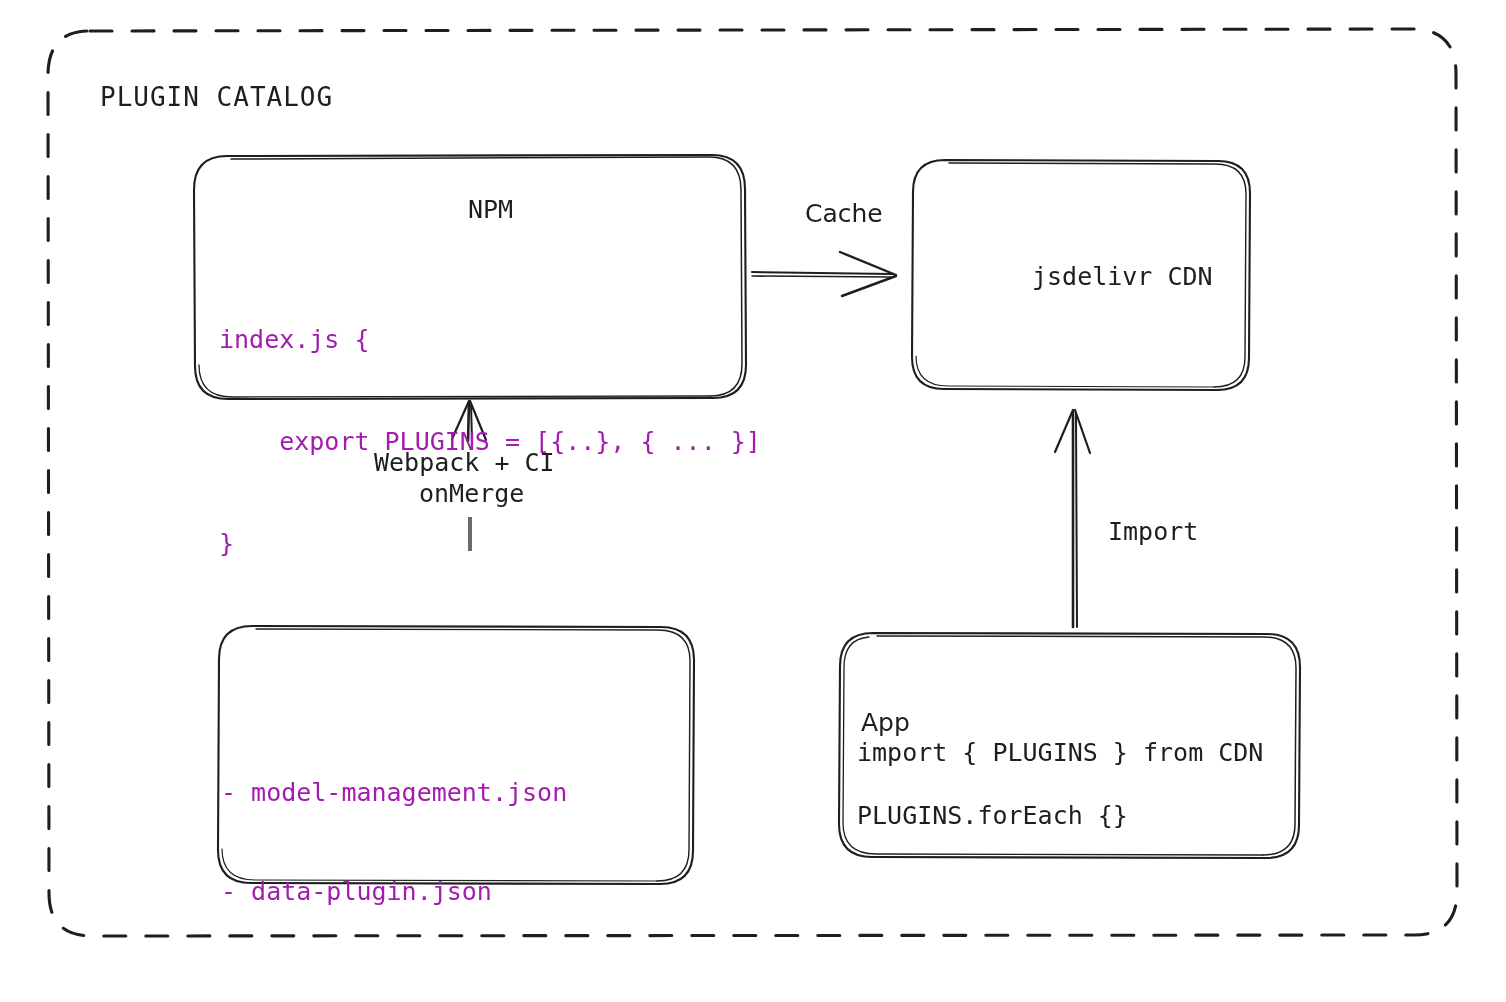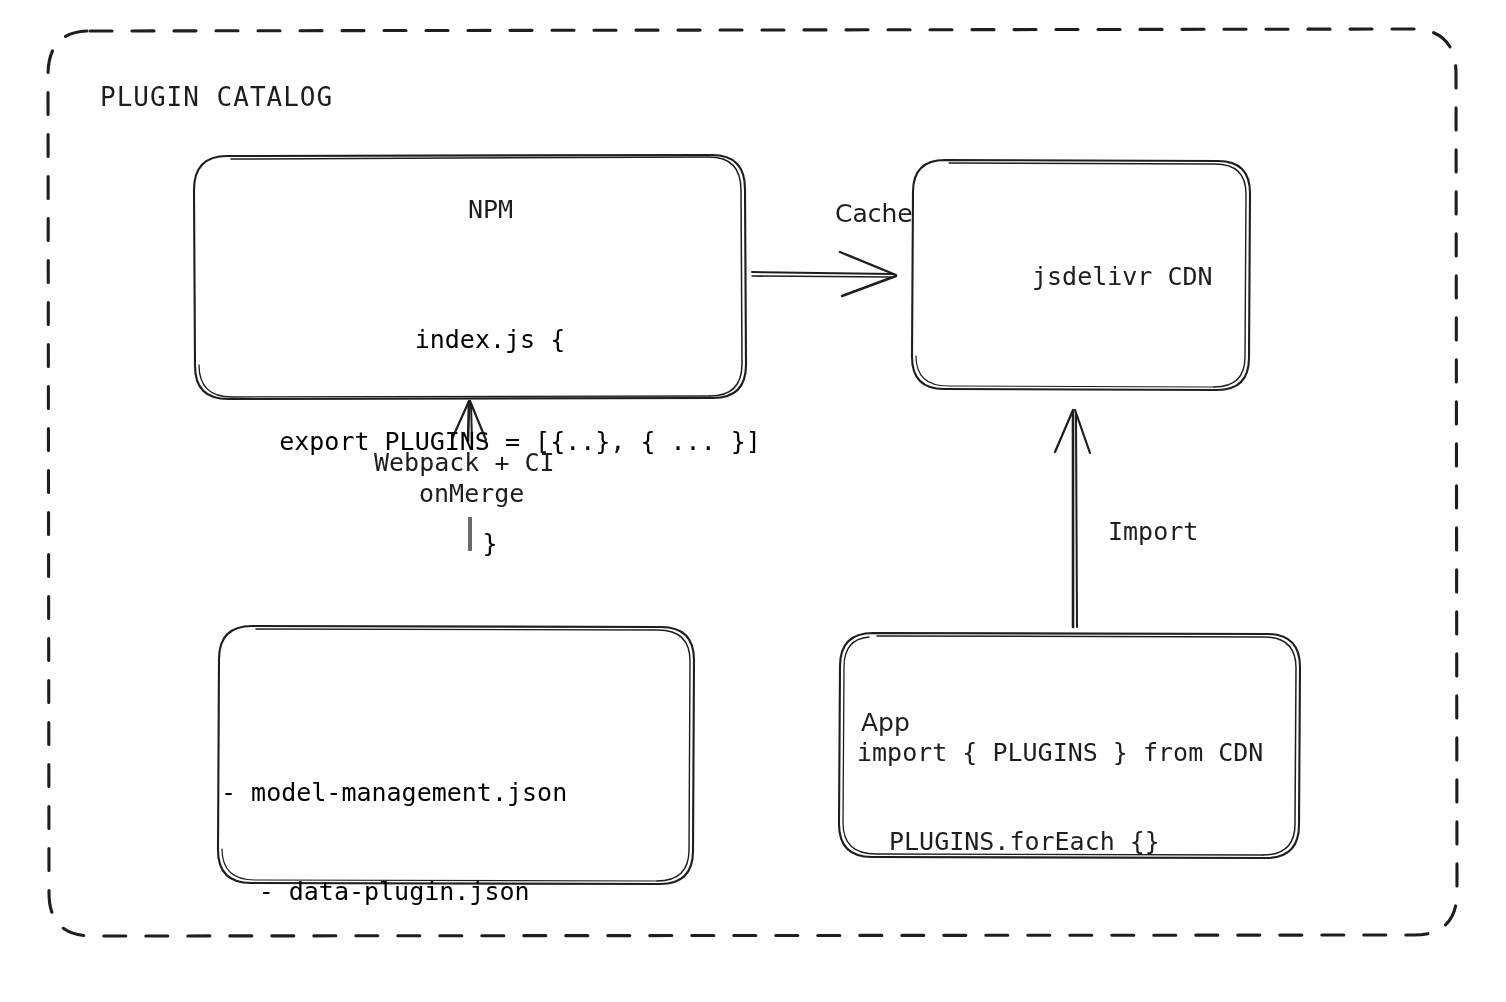--- a/index.html
+++ b/index.html
@@ -118,7 +118,7 @@
 
   <div class="txt mono f25" style="left:1032px; top:264px;">jsdelivr CDN</div>
 
-  <div class="txt sans f25" style="left:835px; top:201px;">Cache</div>
+  <div class="txt sans f25" style="left:805px; top:201px;">Cache</div>
 
   <div class="txt mono f25" style="left:374px; top:450px;">Webpack + CI</div>
   <div class="txt mono f25" style="left:419px; top:481px;">onMerge</div>

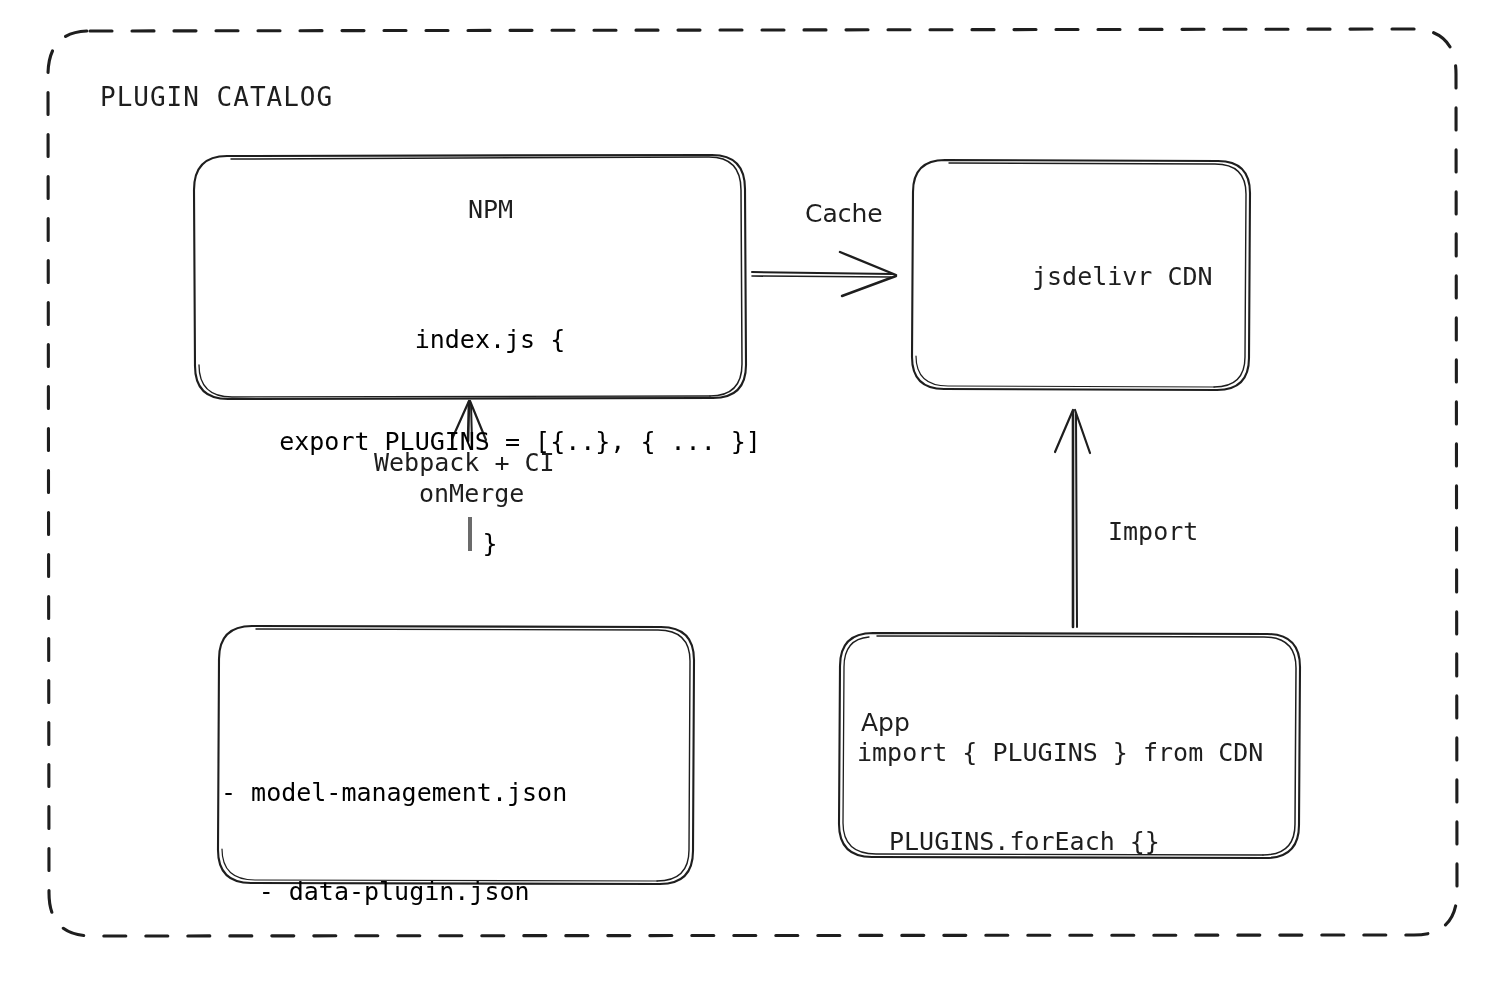--- a/index.html
+++ b/index.html
@@ -40,10 +40,9 @@
   .f25 { font-size: 25px; }
   .codeblock {
     position: absolute;
-    color: #000000;
+    color: #a21caf;
     white-space: pre;
     font-family: "DejaVu Sans Mono", "Liberation Mono", monospace;
-    text-align: center;
   }
   .codeblock div { white-space: pre; }
 </style>

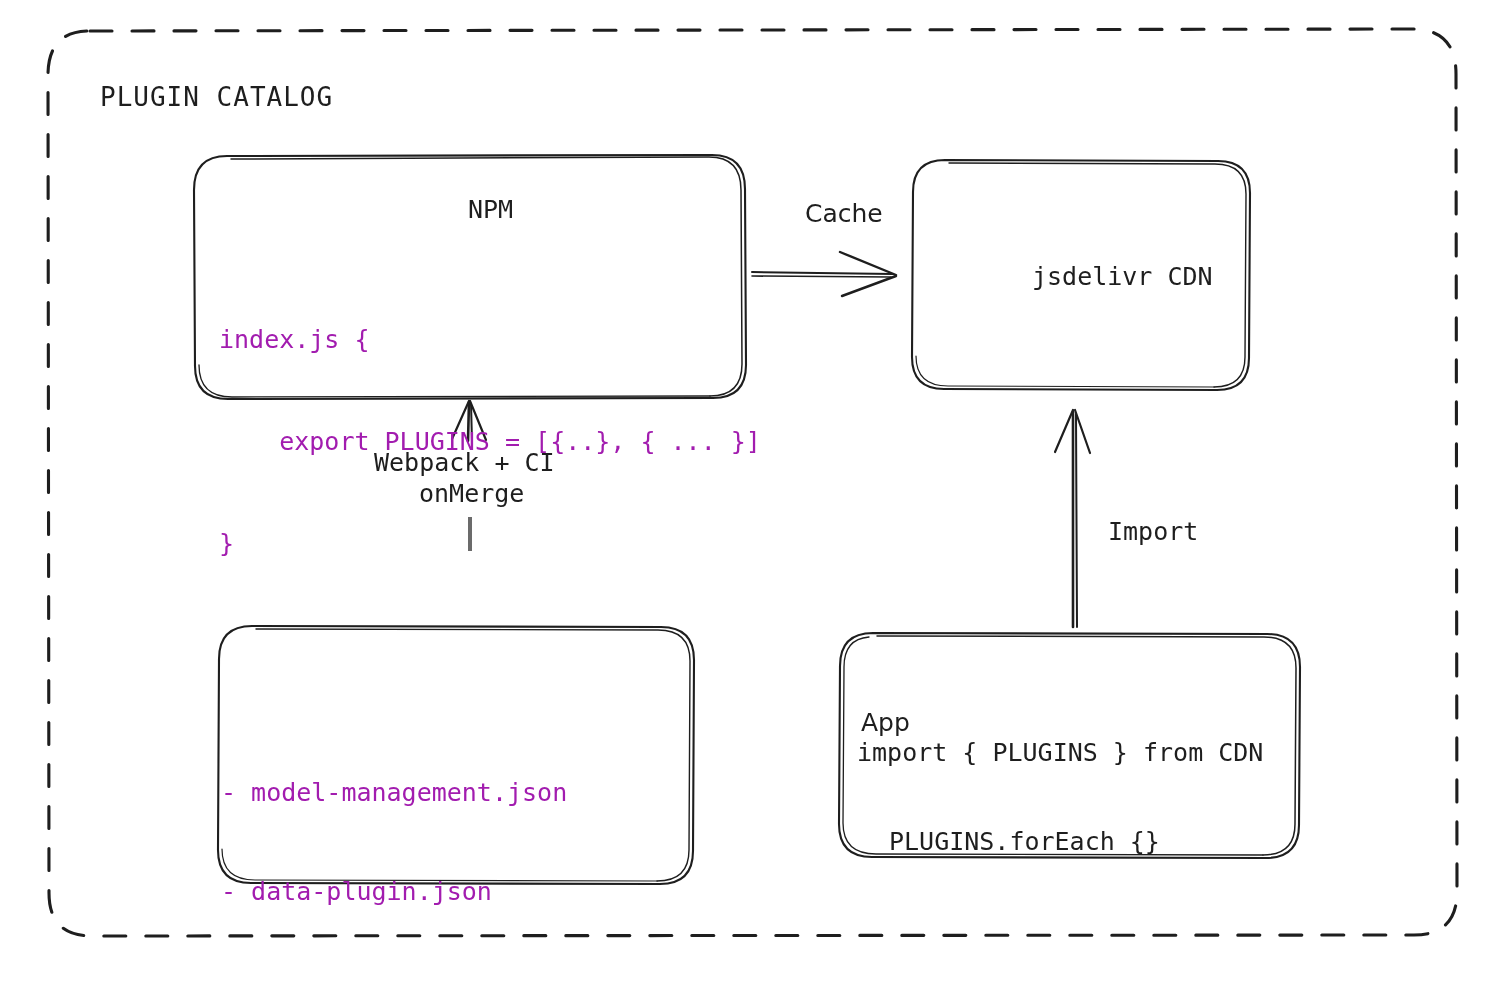--- a/index.html
+++ b/index.html
@@ -134,7 +134,7 @@
   <div class="txt sans f25" style="left:861px; top:682px;margin-top:28px;">App</div>
 
   <div class="txt mono f25" style="left:857px; top:740px;">import { PLUGINS } from CDN</div>
-  <div class="txt mono f25" style="left:857px; top:829px;margin-left:32px;">PLUGINS.forEach {}</div>
+  <div class="txt mono f25" style="left:857px; top:803px;">PLUGINS.forEach {}</div>
 
 </div>
 

